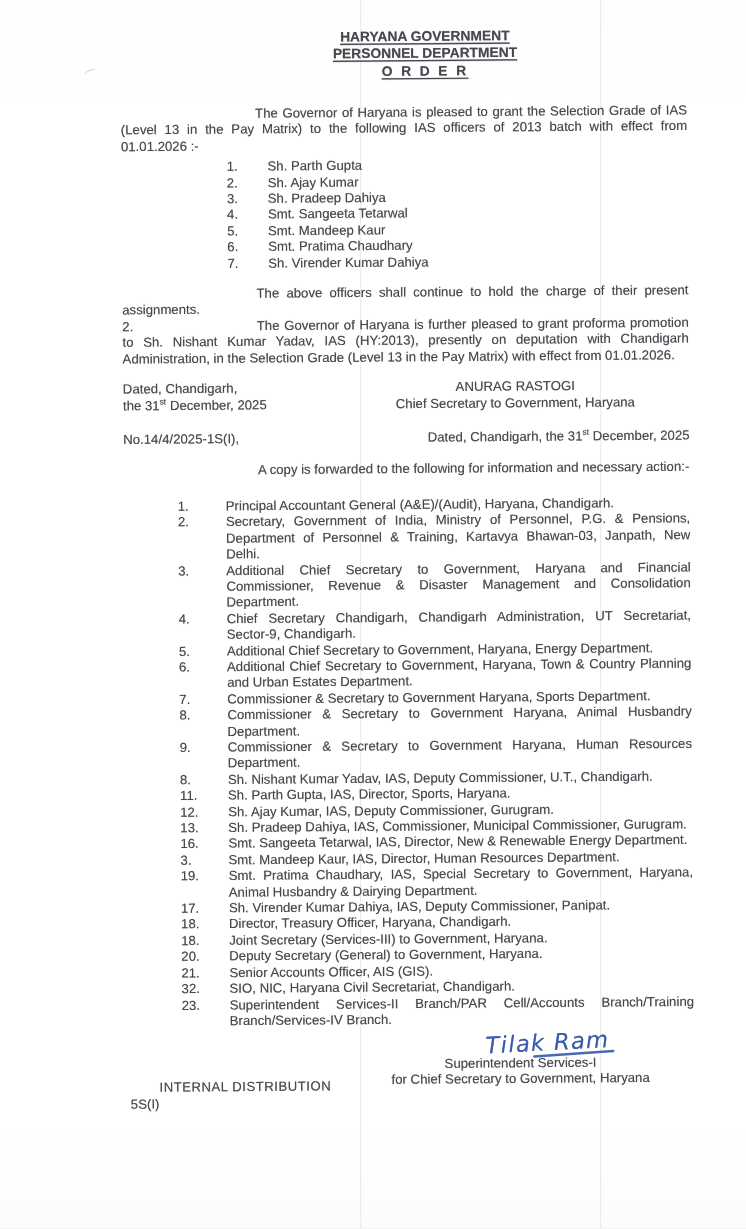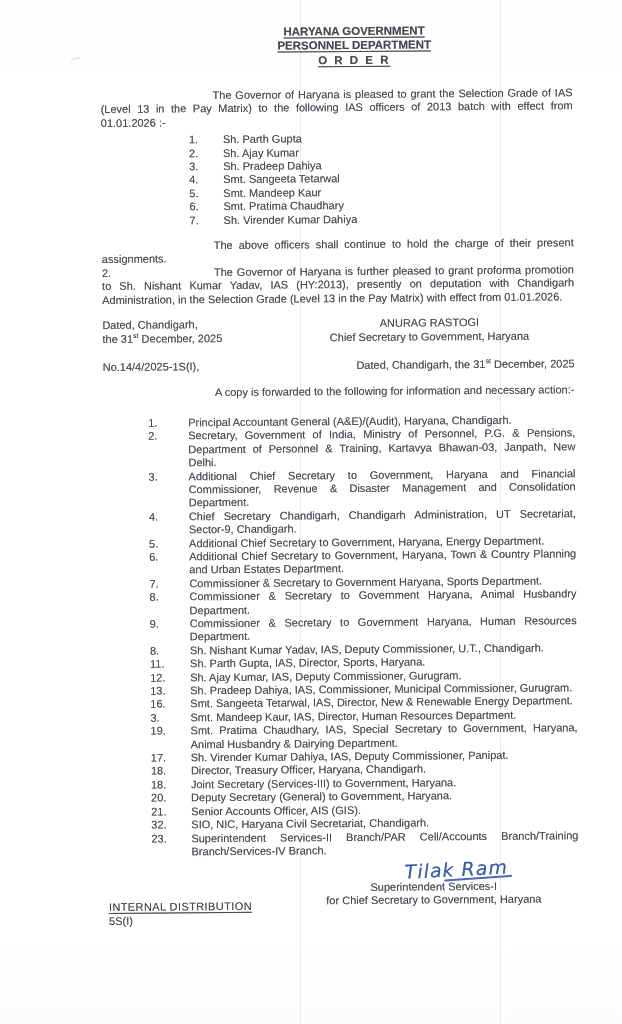--- a/index.html
+++ b/index.html
@@ -69,7 +69,7 @@
   }
   .footer-block{position:absolute;left:2px;top:40px;line-height:13.5px;}
   .footer-line1{
-    text-decoration:underline;text-underline-offset:2px;letter-spacing:.4px;
+    text-underline-offset:2px;letter-spacing:.4px;margin-left:24px;
   }
 </style>
 </head>

